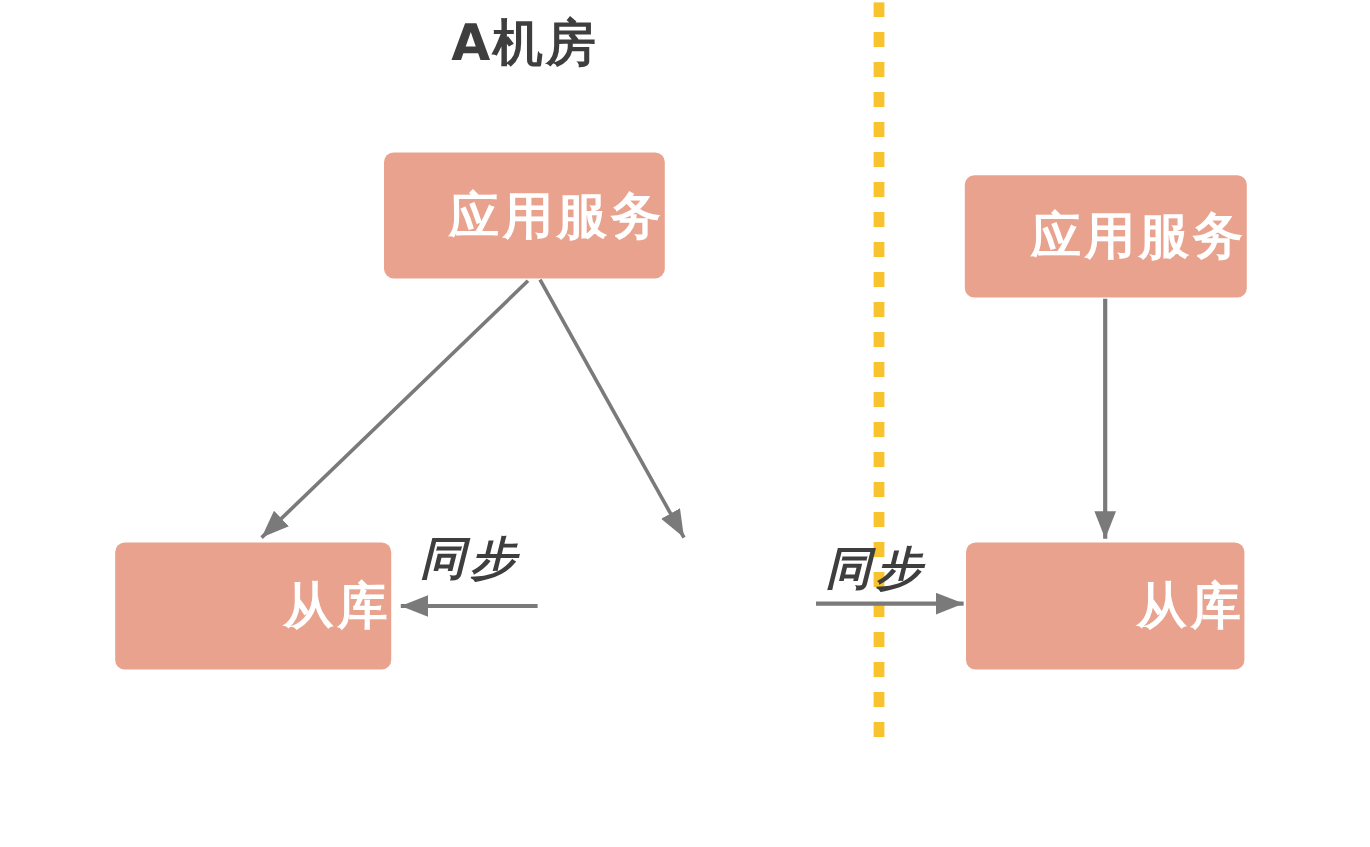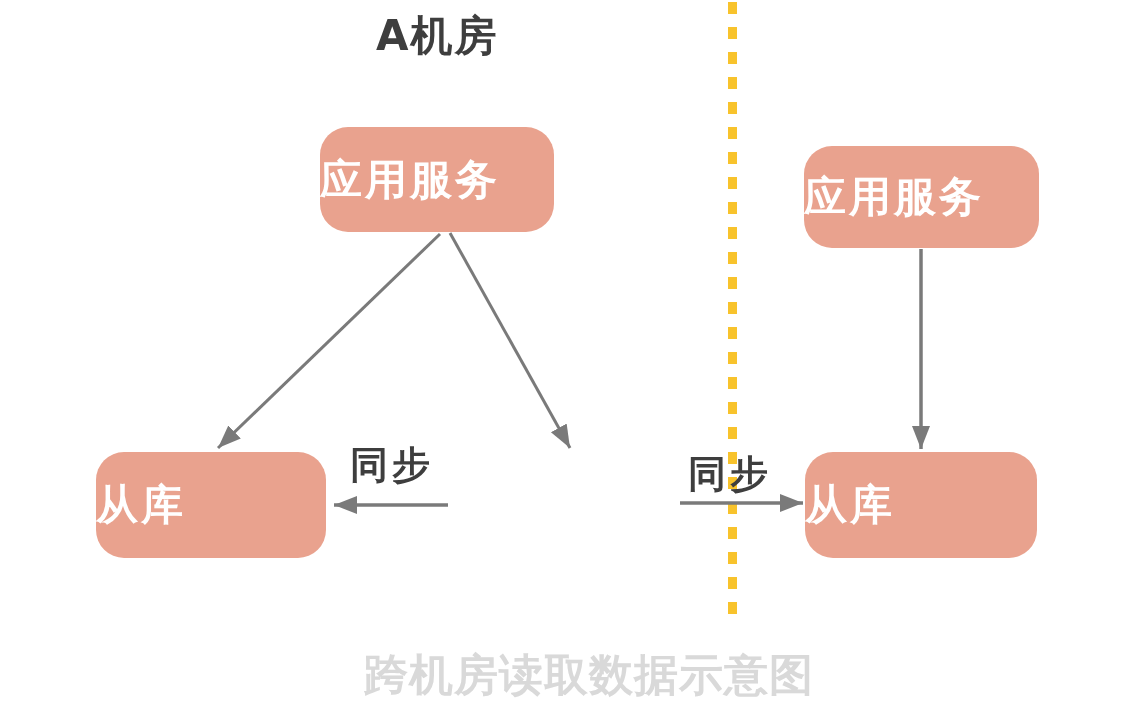--- a/index.html
+++ b/index.html
@@ -54,10 +54,10 @@
   .node {
     position: absolute;
     background: var(--node_fill);
-    border-radius: 28px;
+    border-radius: 8px;
     display: flex;
     align-items: center;
-    justify-content: flex-start;
+    justify-content: flex-end;
   }
   .node .node-label {
     color: var(--node_text);

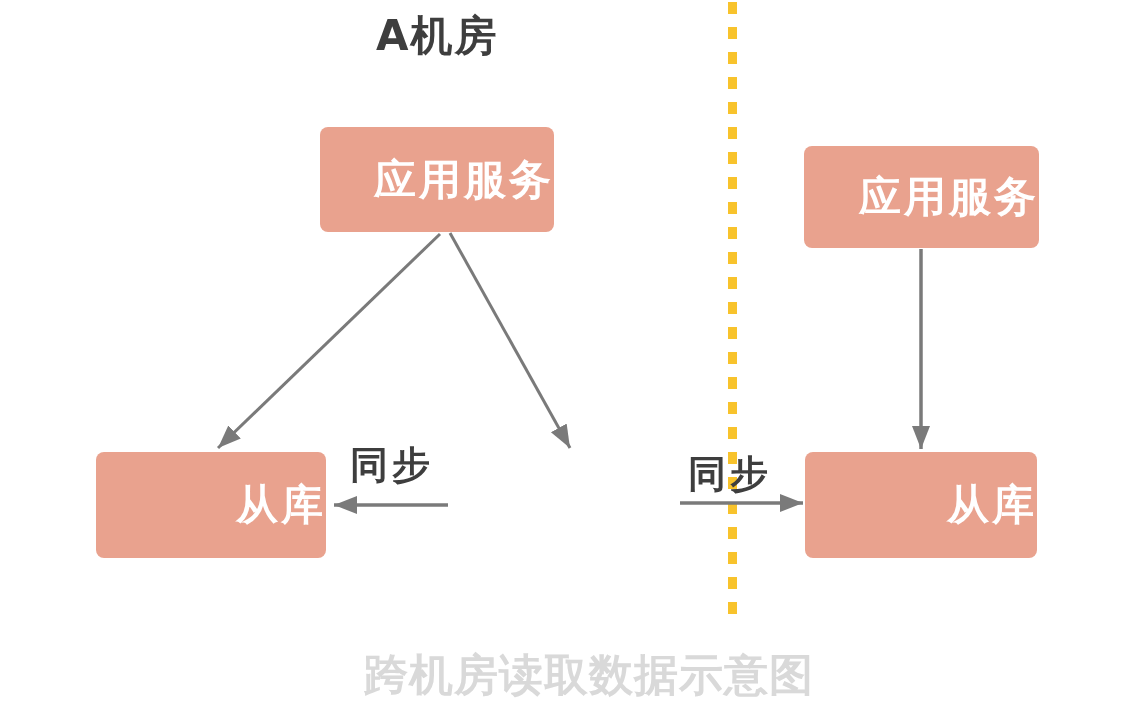--- a/index.html
+++ b/index.html
@@ -80,6 +80,7 @@
     color: var(--label_text);
     letter-spacing: 4px;
     white-space: nowrap;
+    font-style: italic;
   }
   .sync-left  { left: 338px; top: 440px; }
   .sync-right { left: 676px; top: 449px; }

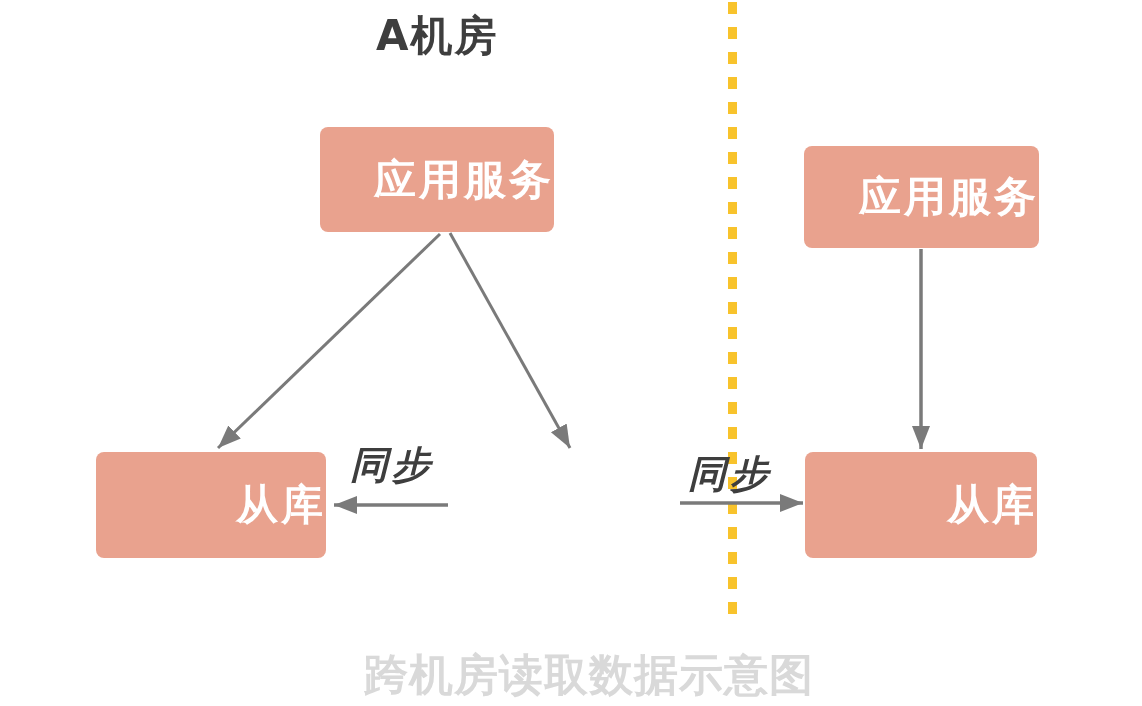--- a/index.html
+++ b/index.html
@@ -146,7 +146,6 @@
   <div class="sync-label sync-left">同步</div>
   <div class="sync-label sync-right">同步</div>
 
-  <div class="caption">跨机房读取数据示意图</div>
 
 </div>
 

